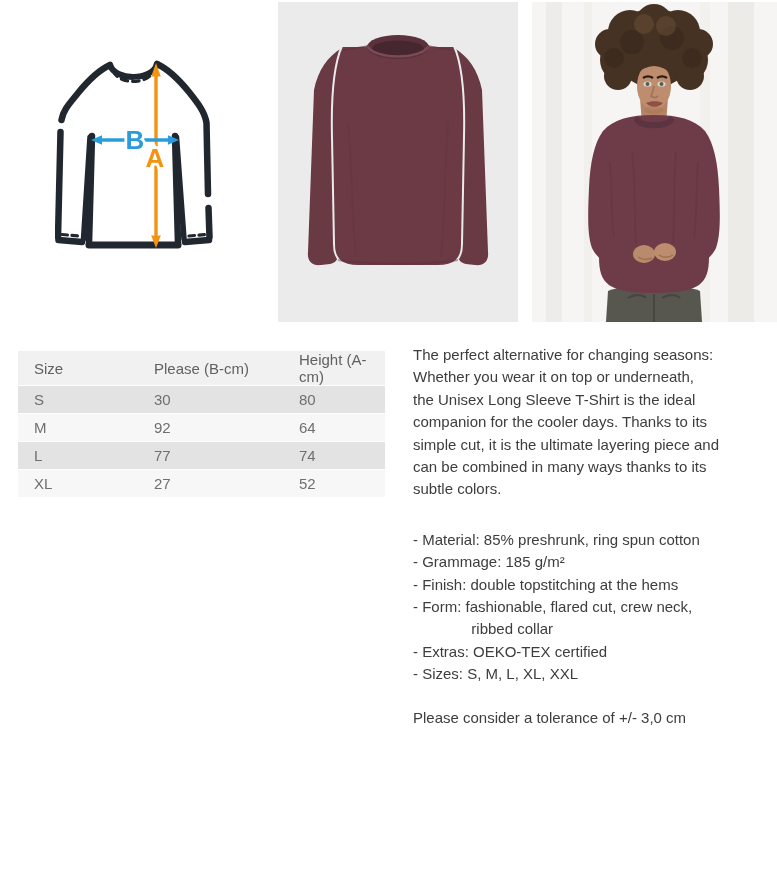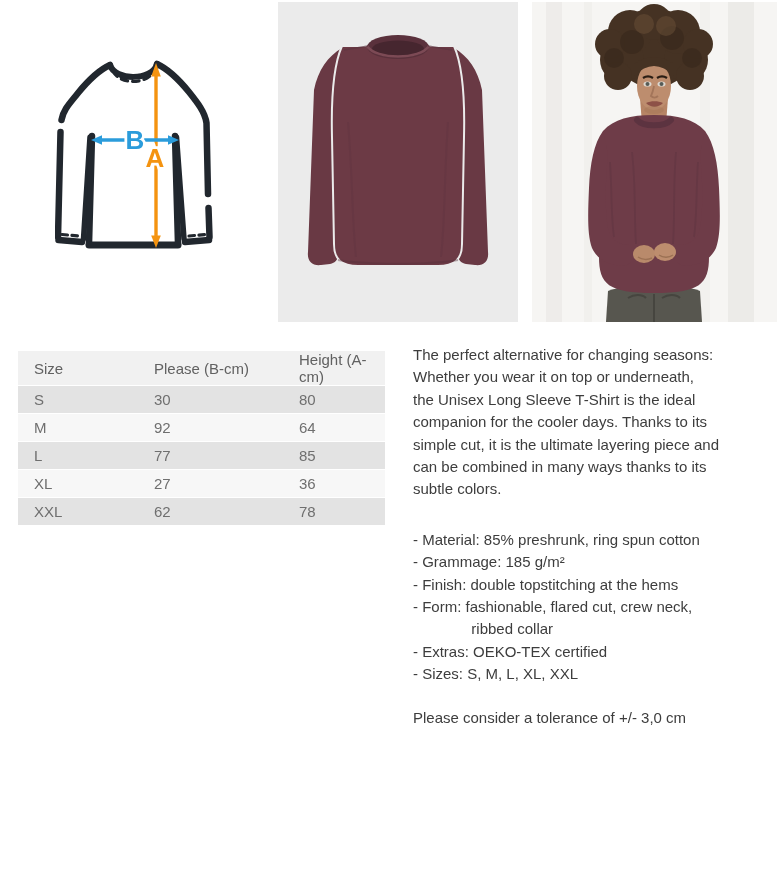--- a/index.html
+++ b/index.html
@@ -182,7 +182,7 @@
       <tr class="row-dark">
         <td>L</td>
         <td>77</td>
-        <td>85</td>
+        <td>74</td>
       </tr>
       <tr class="row-light">
         <td>XL</td>

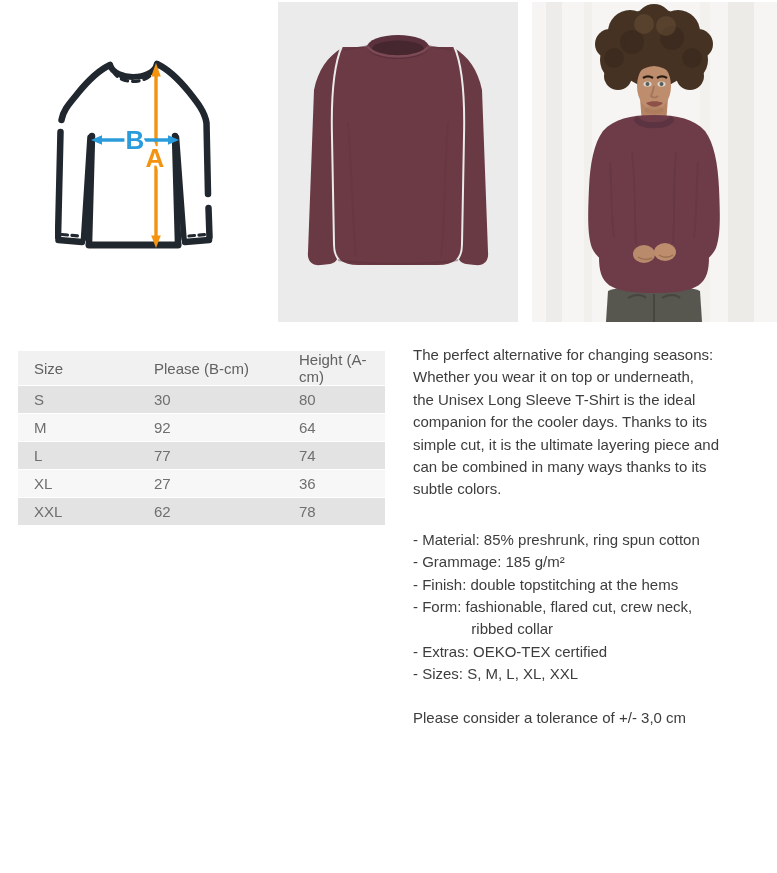--- a/index.html
+++ b/index.html
@@ -187,7 +187,7 @@
       <tr class="row-light">
         <td>XL</td>
         <td>27</td>
-        <td>36</td>
+        <td>52</td>
       </tr>
       <tr class="row-dark">
         <td>XXL</td>

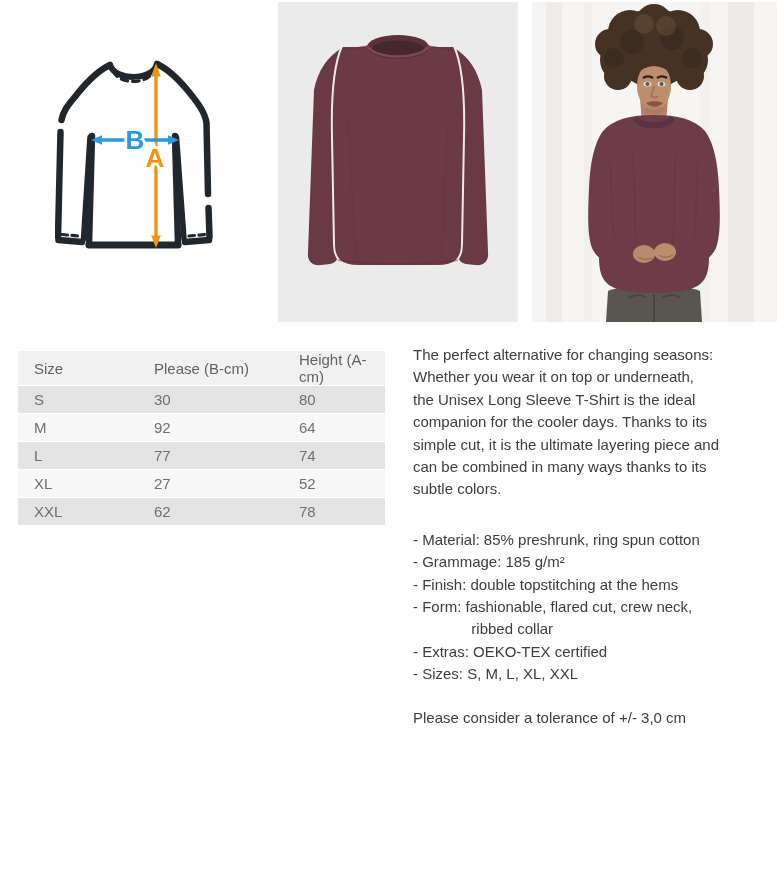--- a/index.html
+++ b/index.html
@@ -189,11 +189,6 @@
         <td>27</td>
         <td>52</td>
       </tr>
-      <tr class="row-dark">
-        <td>XXL</td>
-        <td>62</td>
-        <td>78</td>
-      </tr>
     </tbody>
   </table>
 

